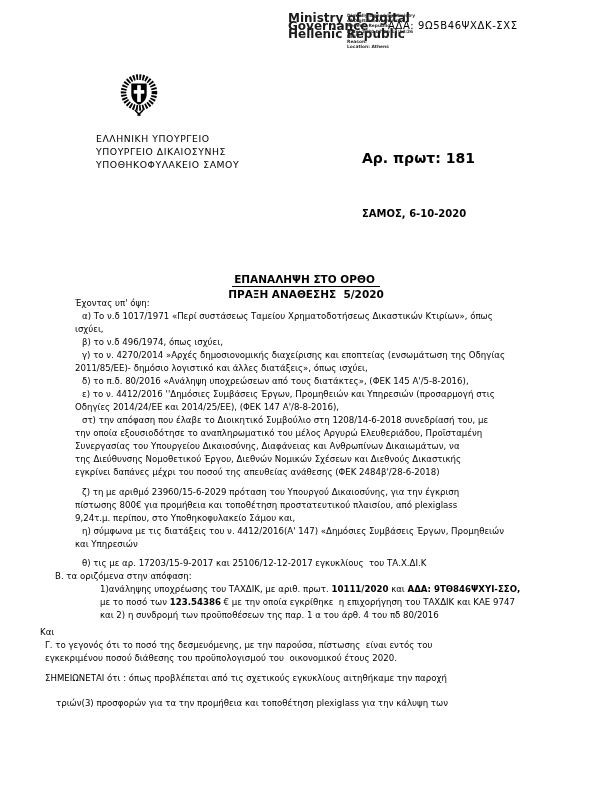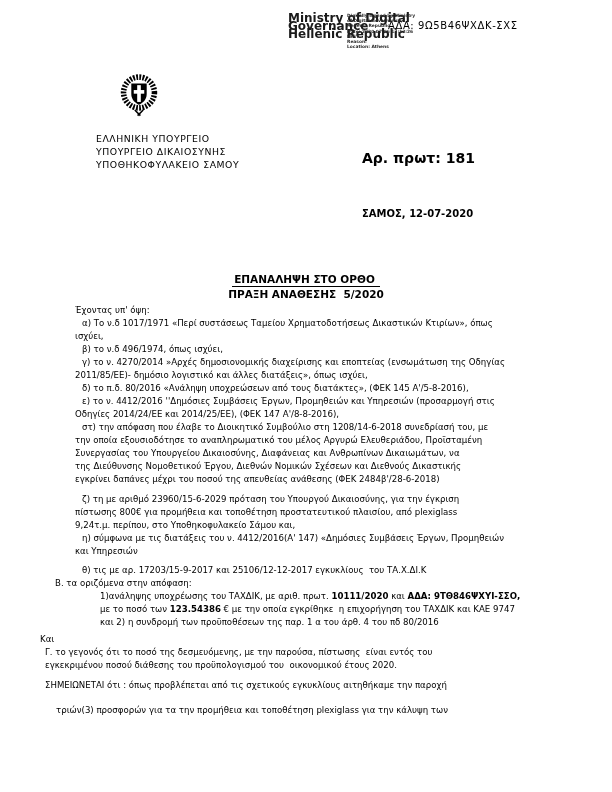--- a/index.html
+++ b/index.html
@@ -72,7 +72,7 @@
   </div>
 
   <div class="proto">Αρ. πρωτ: 181</div>
-  <div class="pdate">ΣΑΜΟΣ, 12-07-2020</div>
+  <div class="pdate">ΣΑΜΟΣ, 6-10-2020</div>
 
   <div class="titlebox">
     <span class="t1">ΕΠΑΝΑΛΗΨΗ ΣΤΟ ΟΡΘΟ</span>

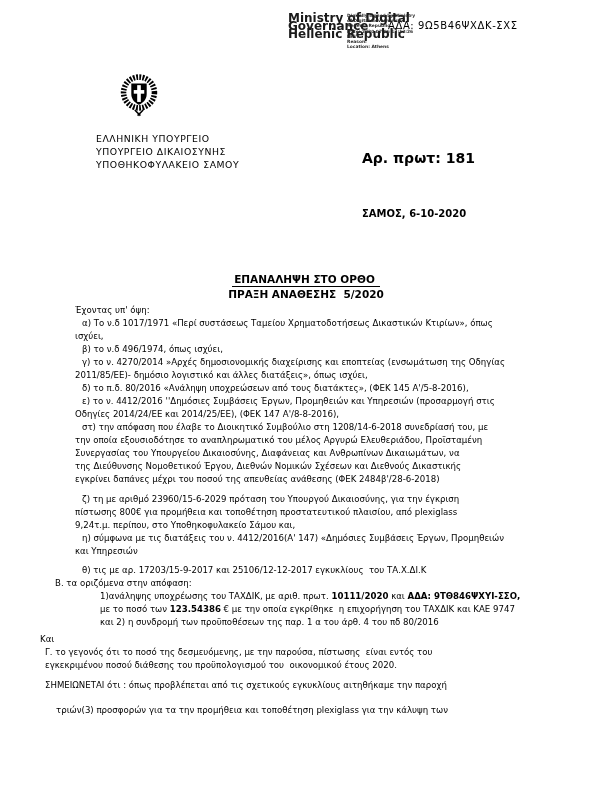--- a/index.html
+++ b/index.html
@@ -24,7 +24,7 @@
   .t1{display:inline-block;font-size:10.5px;font-weight:bold;border-bottom:1px solid #000;padding:0 5px 1px 2px;white-space:pre;}
   .t2{font-size:10.5px;font-weight:bold;white-space:pre;margin-top:1px;}
   
-  .docbody{position:absolute;left:0;top:304px;width:521px;}
+  .docbody{position:absolute;left:0;top:297px;width:521px;}
   .bl{font-size:8.6px;line-height:13px;white-space:pre;}
   .m40{margin-left:40px}.m45{margin-left:45px}.m48{margin-left:56px}
   .m55{margin-left:55px}.m75{margin-left:75px}.m82{margin-left:82px}.m100{margin-left:100px}

